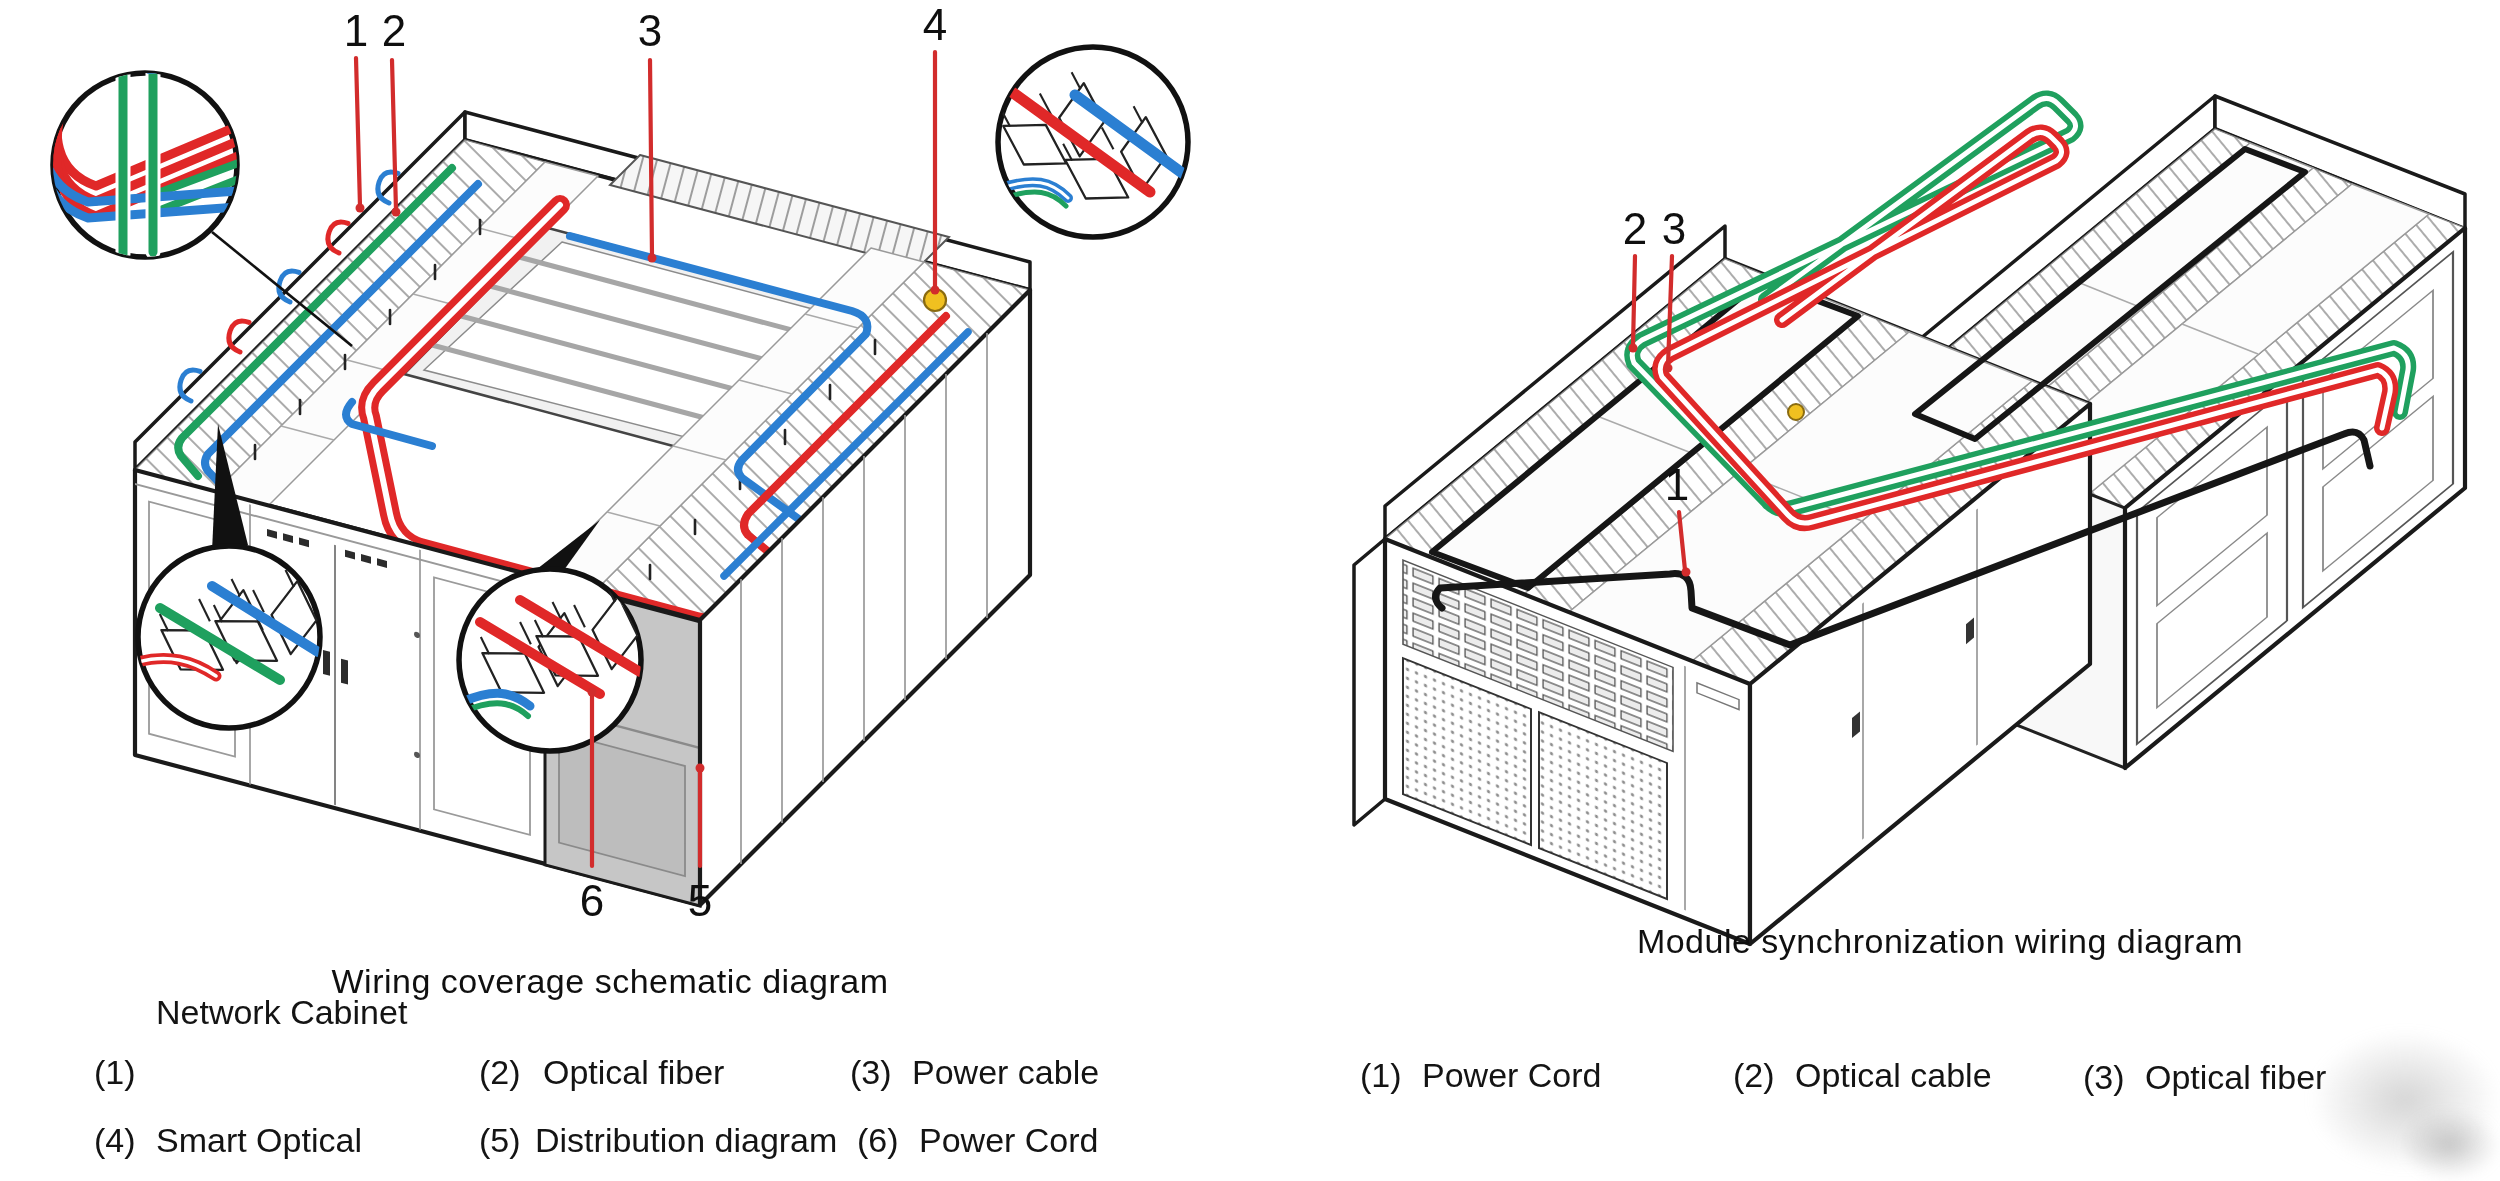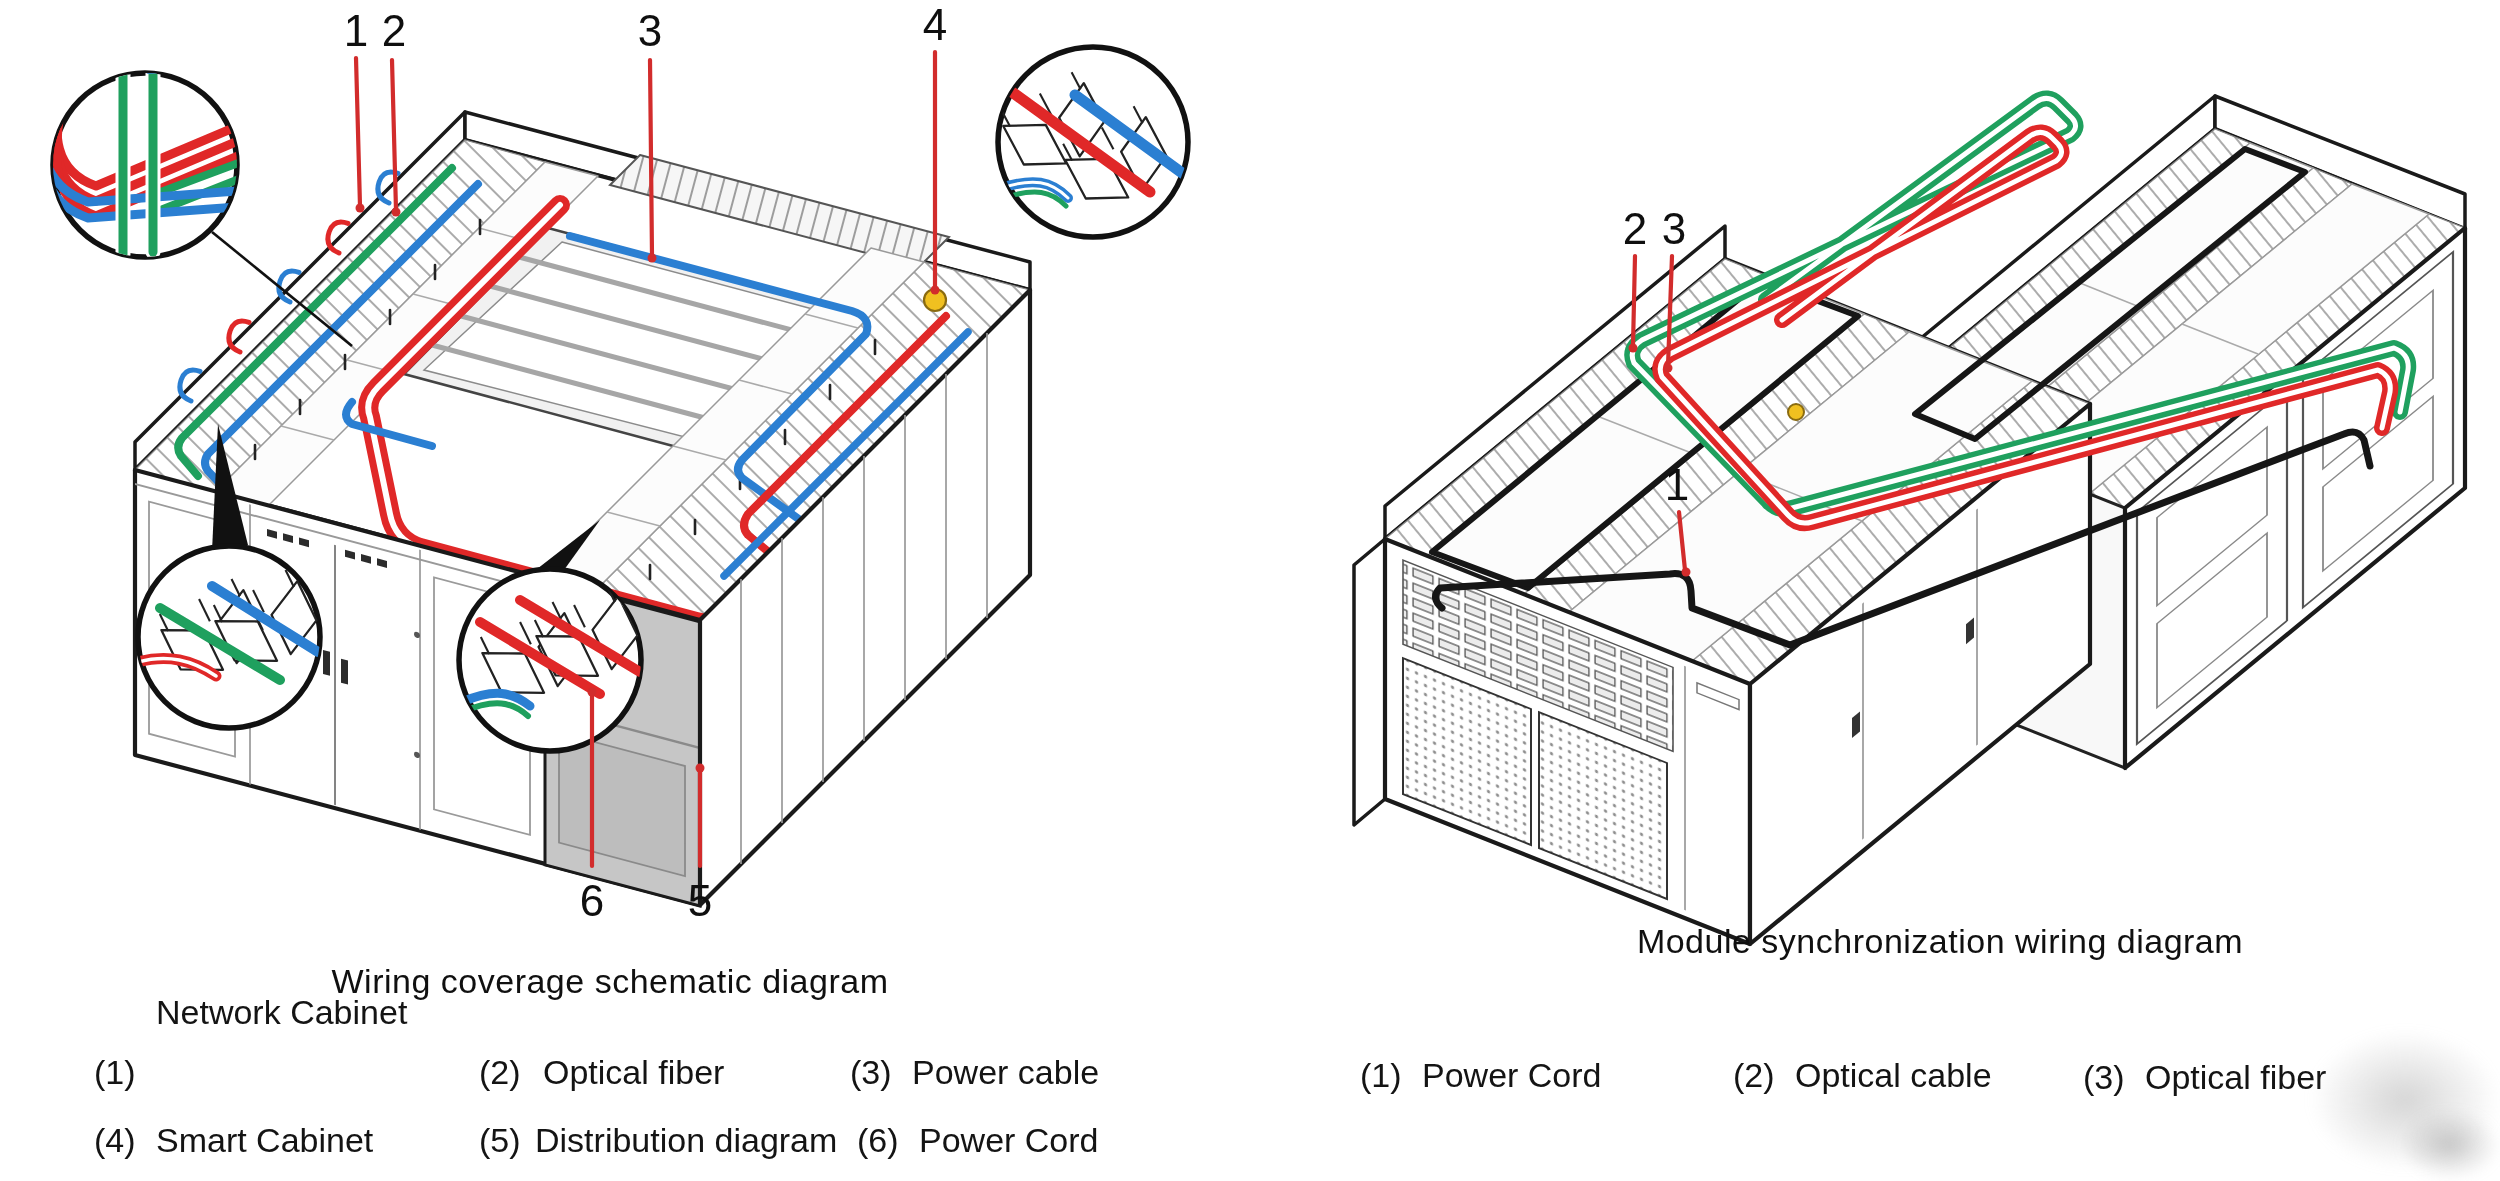--- a/index.html
+++ b/index.html
@@ -363,7 +363,7 @@
   <span class="leg" style="left:850px;top:1053px">(3)</span>
   <span class="leg" style="left:912px;top:1053px">Power cable</span>
   <span class="leg" style="left:94px;top:1121px">(4)</span>
-  <span class="leg" style="left:156px;top:1121px">Smart Cabinet</span>
+  <span class="leg" style="left:156px;top:1121px">Smart Optical</span>
   <span class="leg" style="left:479px;top:1121px">(5)</span>
   <span class="leg" style="left:535px;top:1121px">Distribution diagram</span>
   <span class="leg" style="left:857px;top:1121px">(6)</span>

